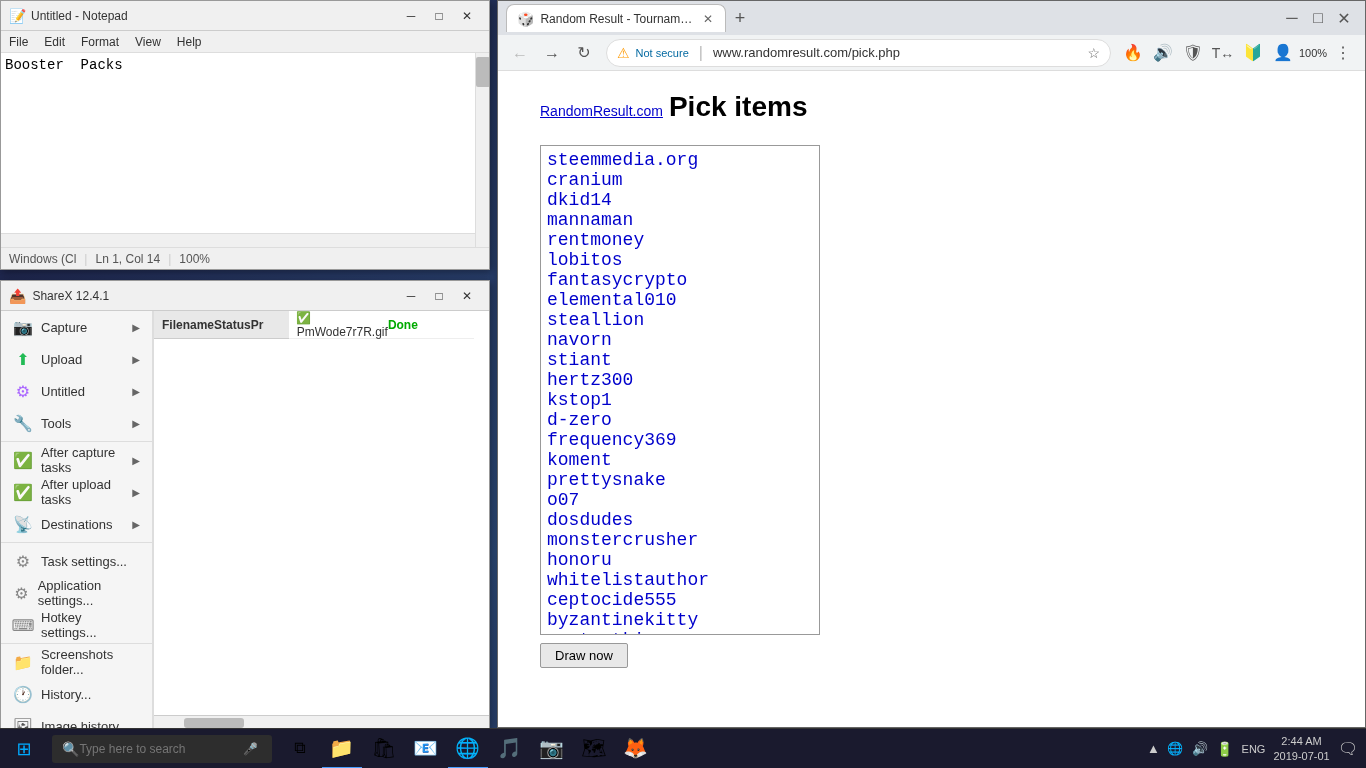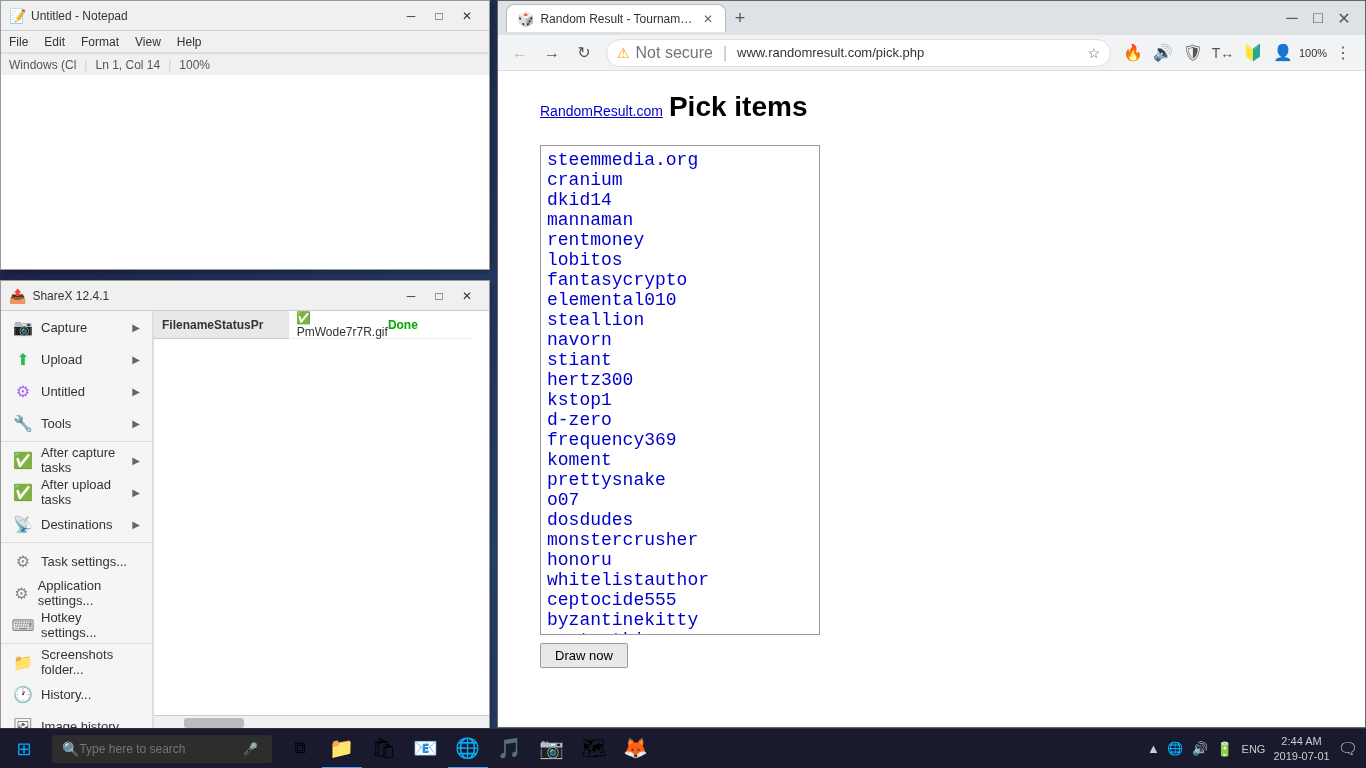--- a/index.html
+++ b/index.html
@@ -358,7 +358,7 @@
     <div class="nav-btn">↻</div>
     <div class="address-bar">
       <span class="warning-icon">⚠</span>
-      <span style="font-size:16px;color:#737373;margin-right:4px;">Not secure</span>
+      <span style="font-size:11px;color:#0369a1;margin-right:4px;">Not secure</span>
       <span style="color:#bbb;margin-right:4px;">|</span>
       <span class="url-text">www.randomresult.com/pick.php</span>
       <span class="star-icon">☆</span>

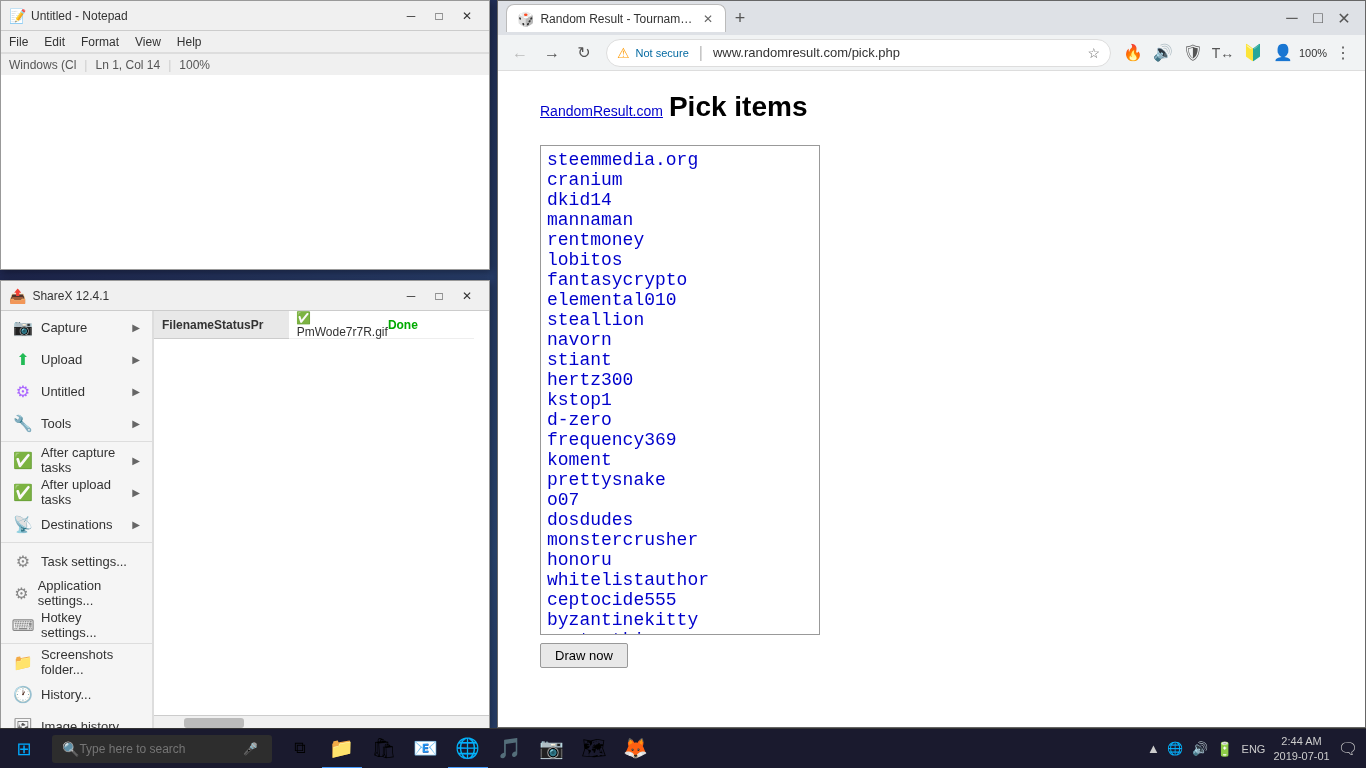--- a/index.html
+++ b/index.html
@@ -227,6 +227,13 @@
     <div class="menu-item">Format</div>
     <div class="menu-item">View</div>
     <div class="menu-item">Help</div>
+  </div>
+  <div style="flex:1; position:relative; overflow:hidden; display:flex;">
+    <div class="notepad-content" style="font-family:'Courier New',monospace; font-size:14px; white-space:pre;">Booster  Packs</div>
+    <div style="position:absolute;right:0;top:0;bottom:0;width:14px;background:#f0f0f0;border-left:1px solid #ddd;">
+      <div style="width:14px;height:30px;background:#bbb;border-radius:2px;margin-top:4px;"></div>
+    </div>
+    <div style="position:absolute;right:14px;bottom:0;left:0;height:14px;background:#f0f0f0;border-top:1px solid #ddd;"></div>
   </div>
   <div class="notepad-statusbar">
     <span>Windows (Cl</span>

